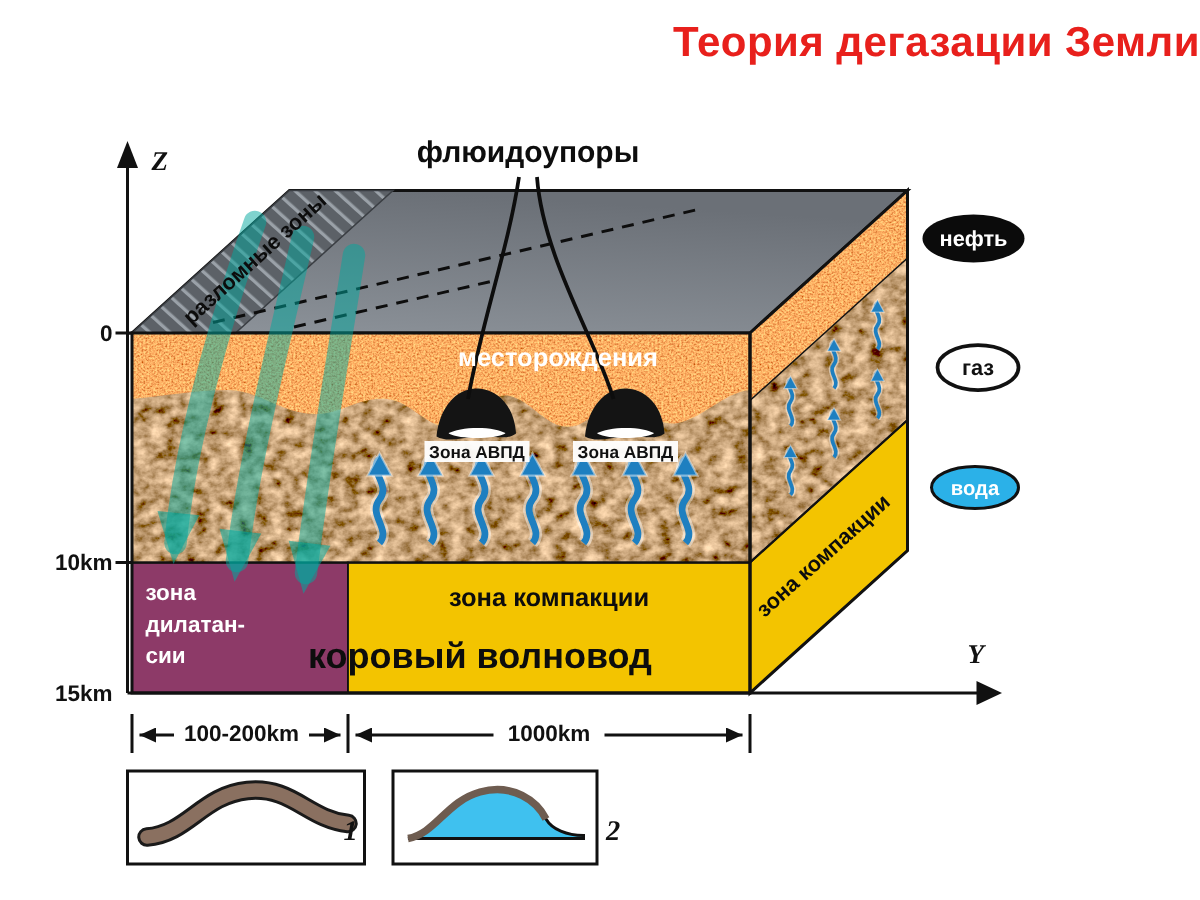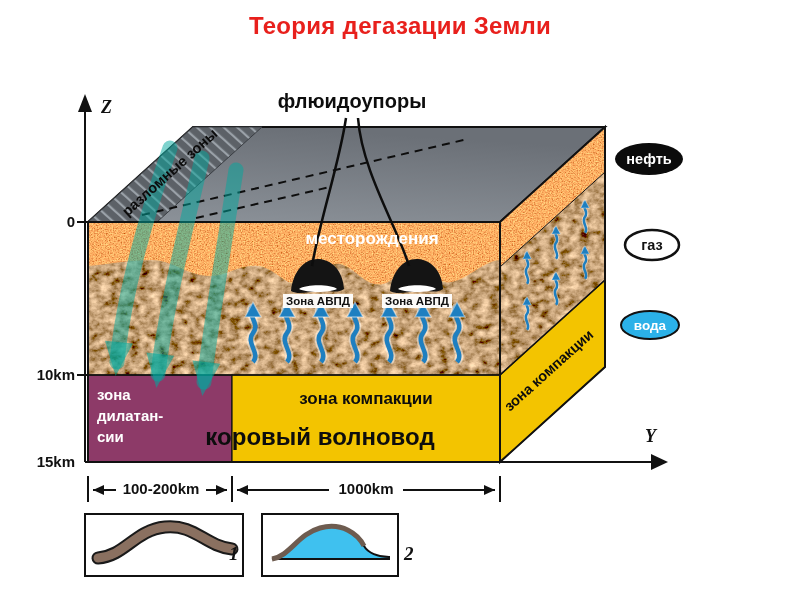--- a/index.html
+++ b/index.html
@@ -5,8 +5,8 @@
   html,body{margin:0;padding:0;background:#ffffff;}
   .stage{position:relative;width:800px;height:600px;background:#fff;overflow:hidden;
          font-family:"Liberation Sans",sans-serif;}
-  .slide-title{position:absolute;top:12px;left:0;width:100%;text-align:center;
-    font-size:24px;font-weight:bold;color:#e8201c;letter-spacing:.3px;z-index:5;}
+  .slide-title{position:absolute;top:12px;left:0;width:100%;text-align:right;
+    font-size:28px;font-weight:bold;color:#e8201c;letter-spacing:.3px;z-index:5;}
   svg{position:absolute;top:0;left:0;}
   .t{font-family:"Liberation Sans",sans-serif;font-weight:bold;}
   .ital{font-family:"Liberation Serif",serif;font-style:italic;font-weight:bold;}

